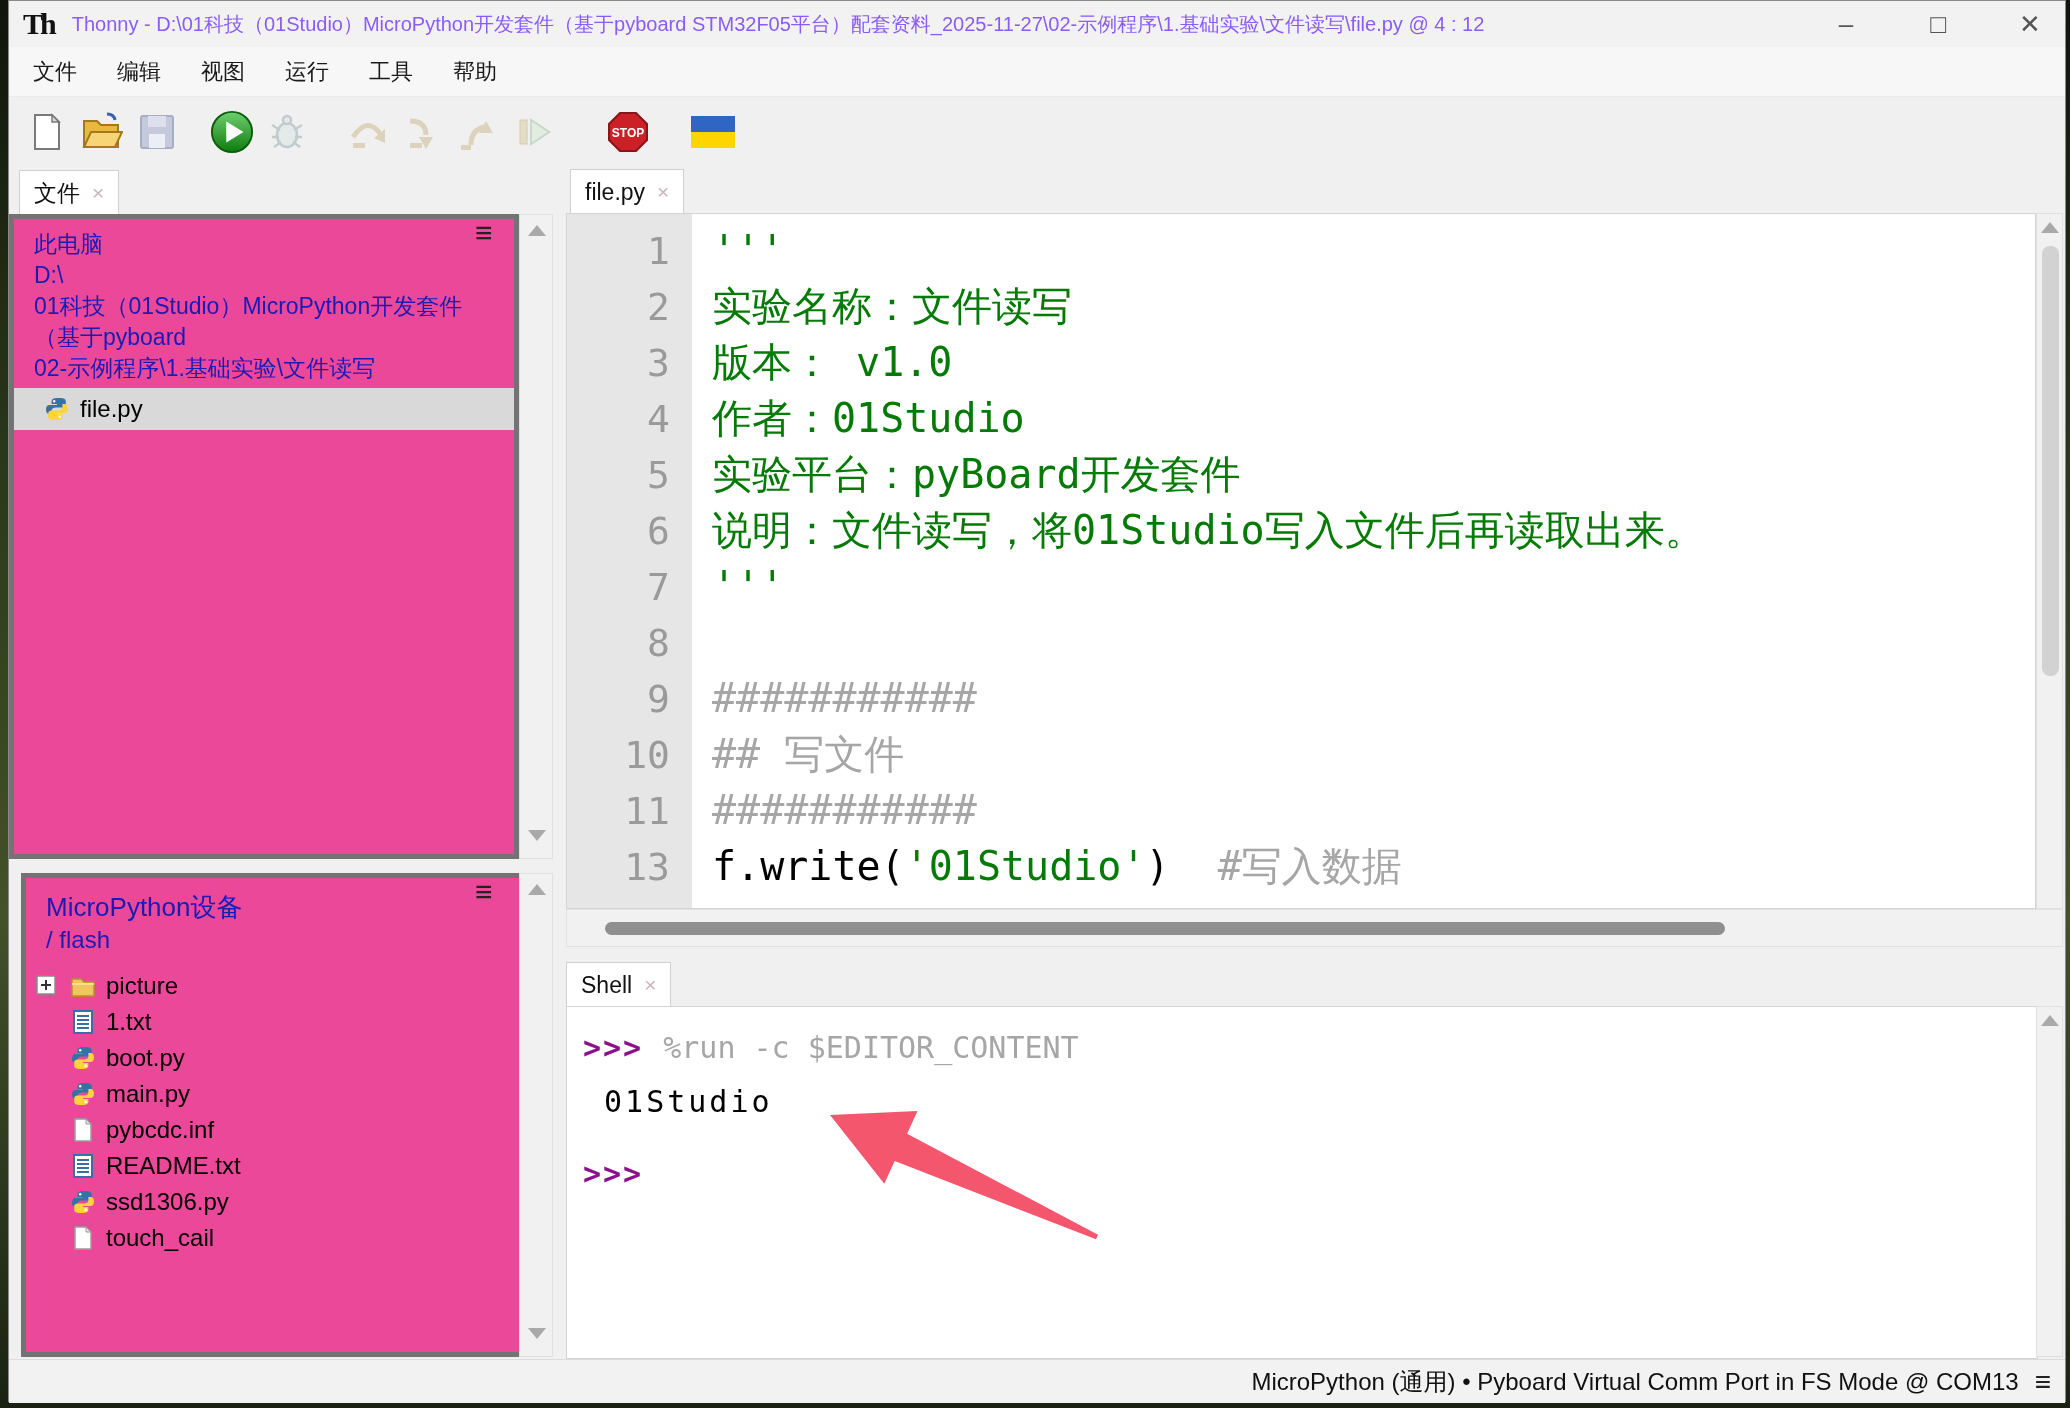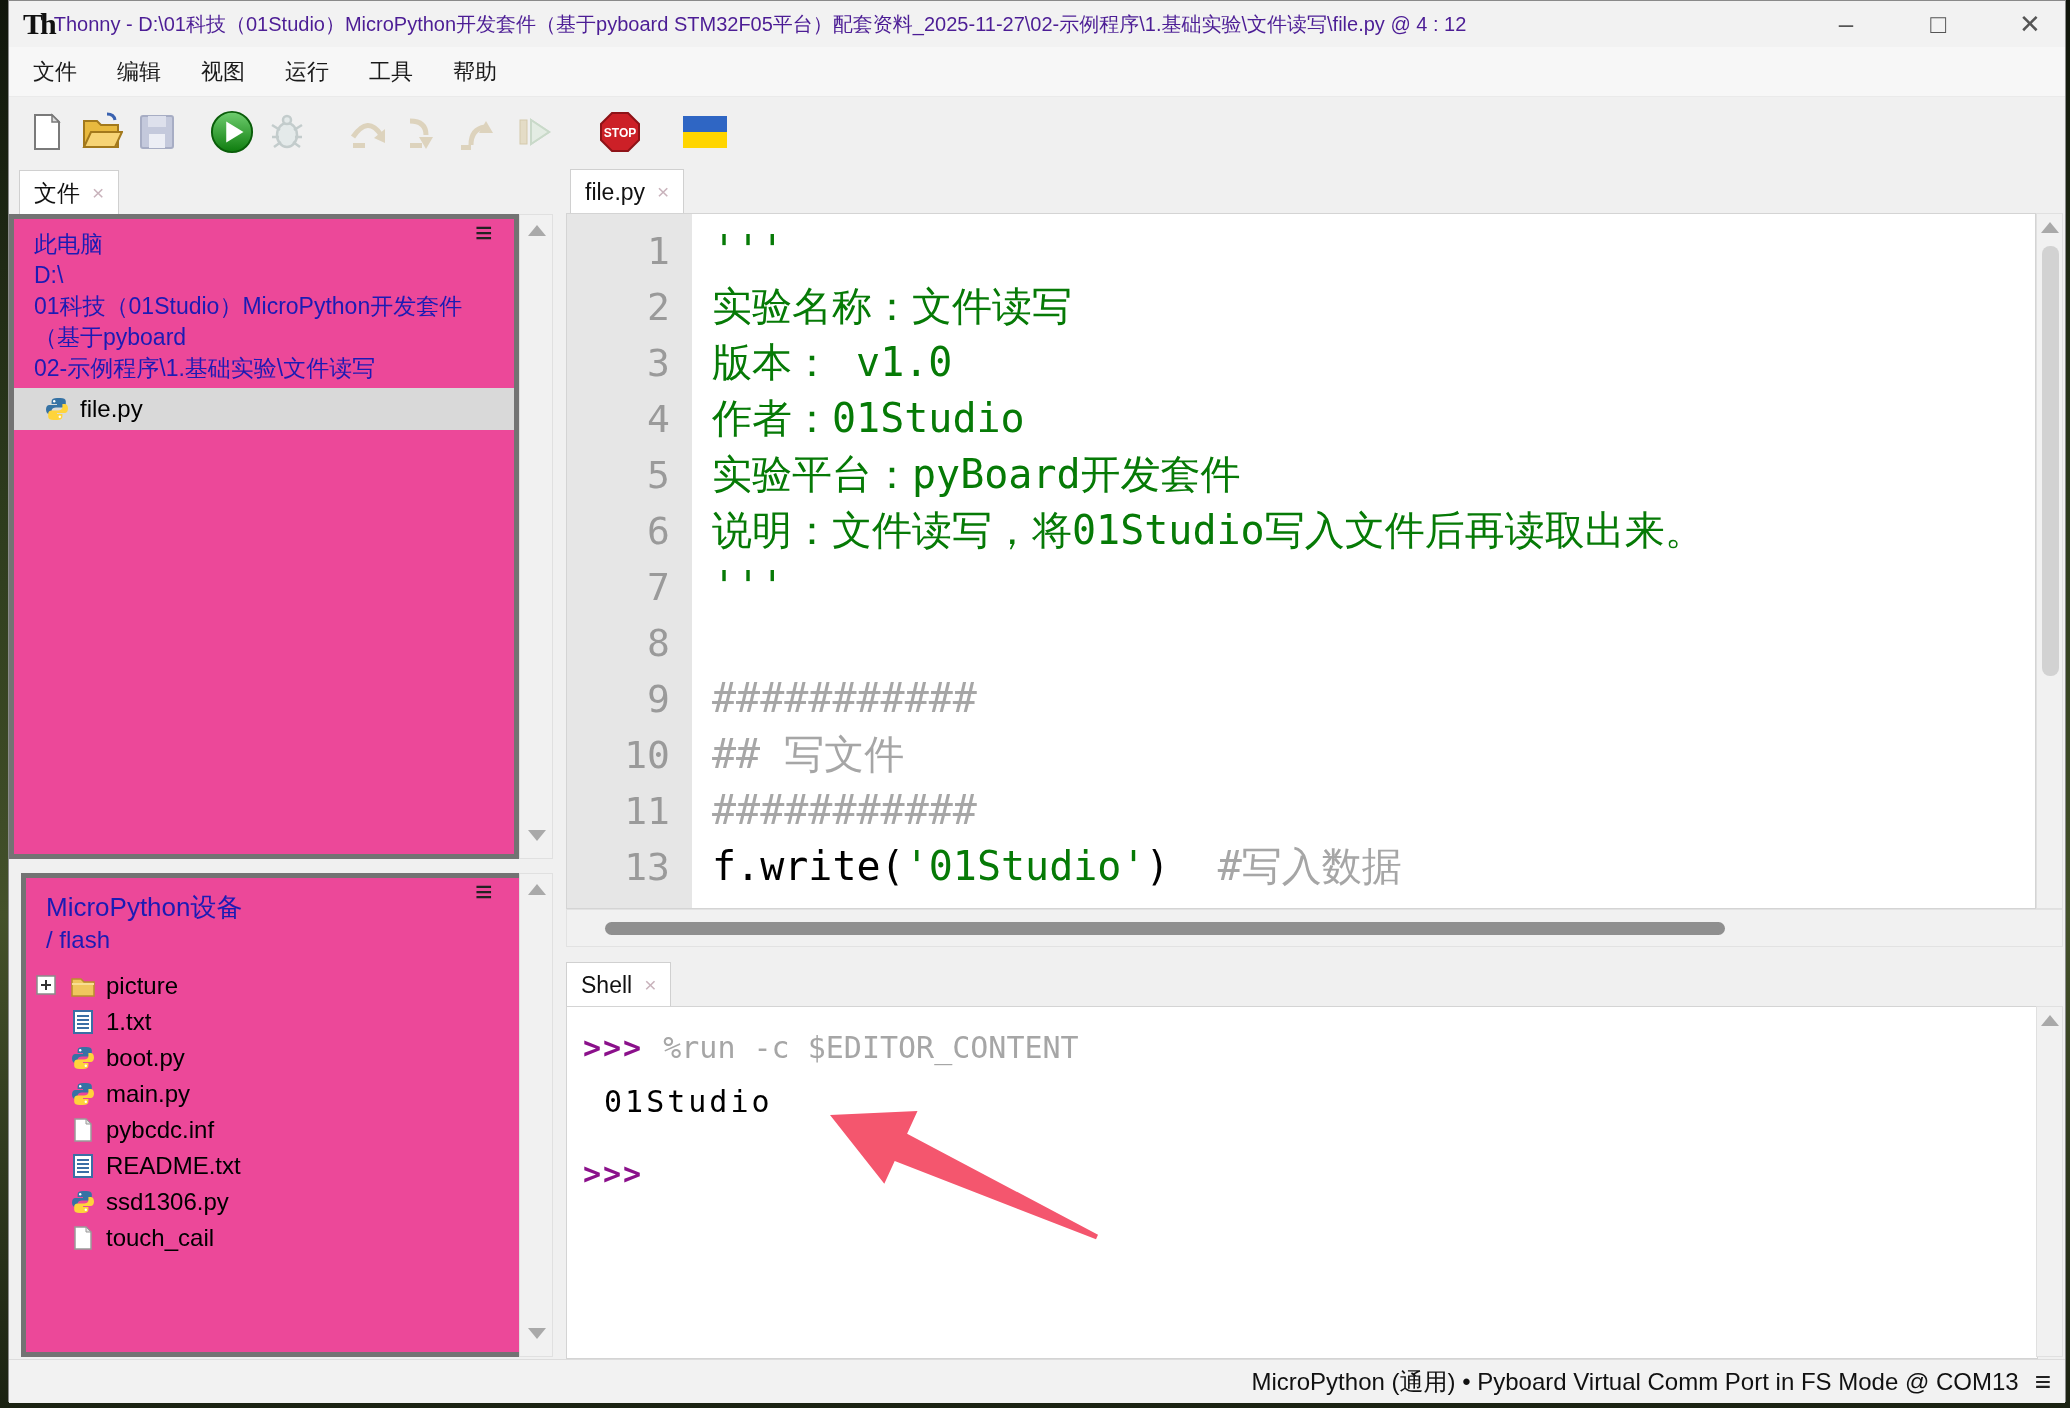--- a/index.html
+++ b/index.html
@@ -13,7 +13,7 @@
   .titlebar{left:0;top:0;width:100%;height:46px;background:#f2f2f2;display:flex;align-items:center;}
   .app-icon{font-family:"Liberation Serif",serif;font-weight:bold;font-size:30px;color:#111;
     margin-left:14px;letter-spacing:-3px;}
-  .title-text{font-size:20px;color:#4c1d95;white-space:nowrap;overflow:hidden;max-width:1700px;}
+  .title-text{margin-left:18px;font-size:20px;color:#8b5cf6;white-space:nowrap;overflow:hidden;max-width:1700px;}
   .win-controls{position:absolute;right:18px;top:0;height:46px;display:flex;align-items:center;gap:58px;color:#555;}
   .win-controls span{font-size:26px;font-weight:300;cursor:default;width:34px;text-align:center;}
   .wc-min{font-size:30px;}

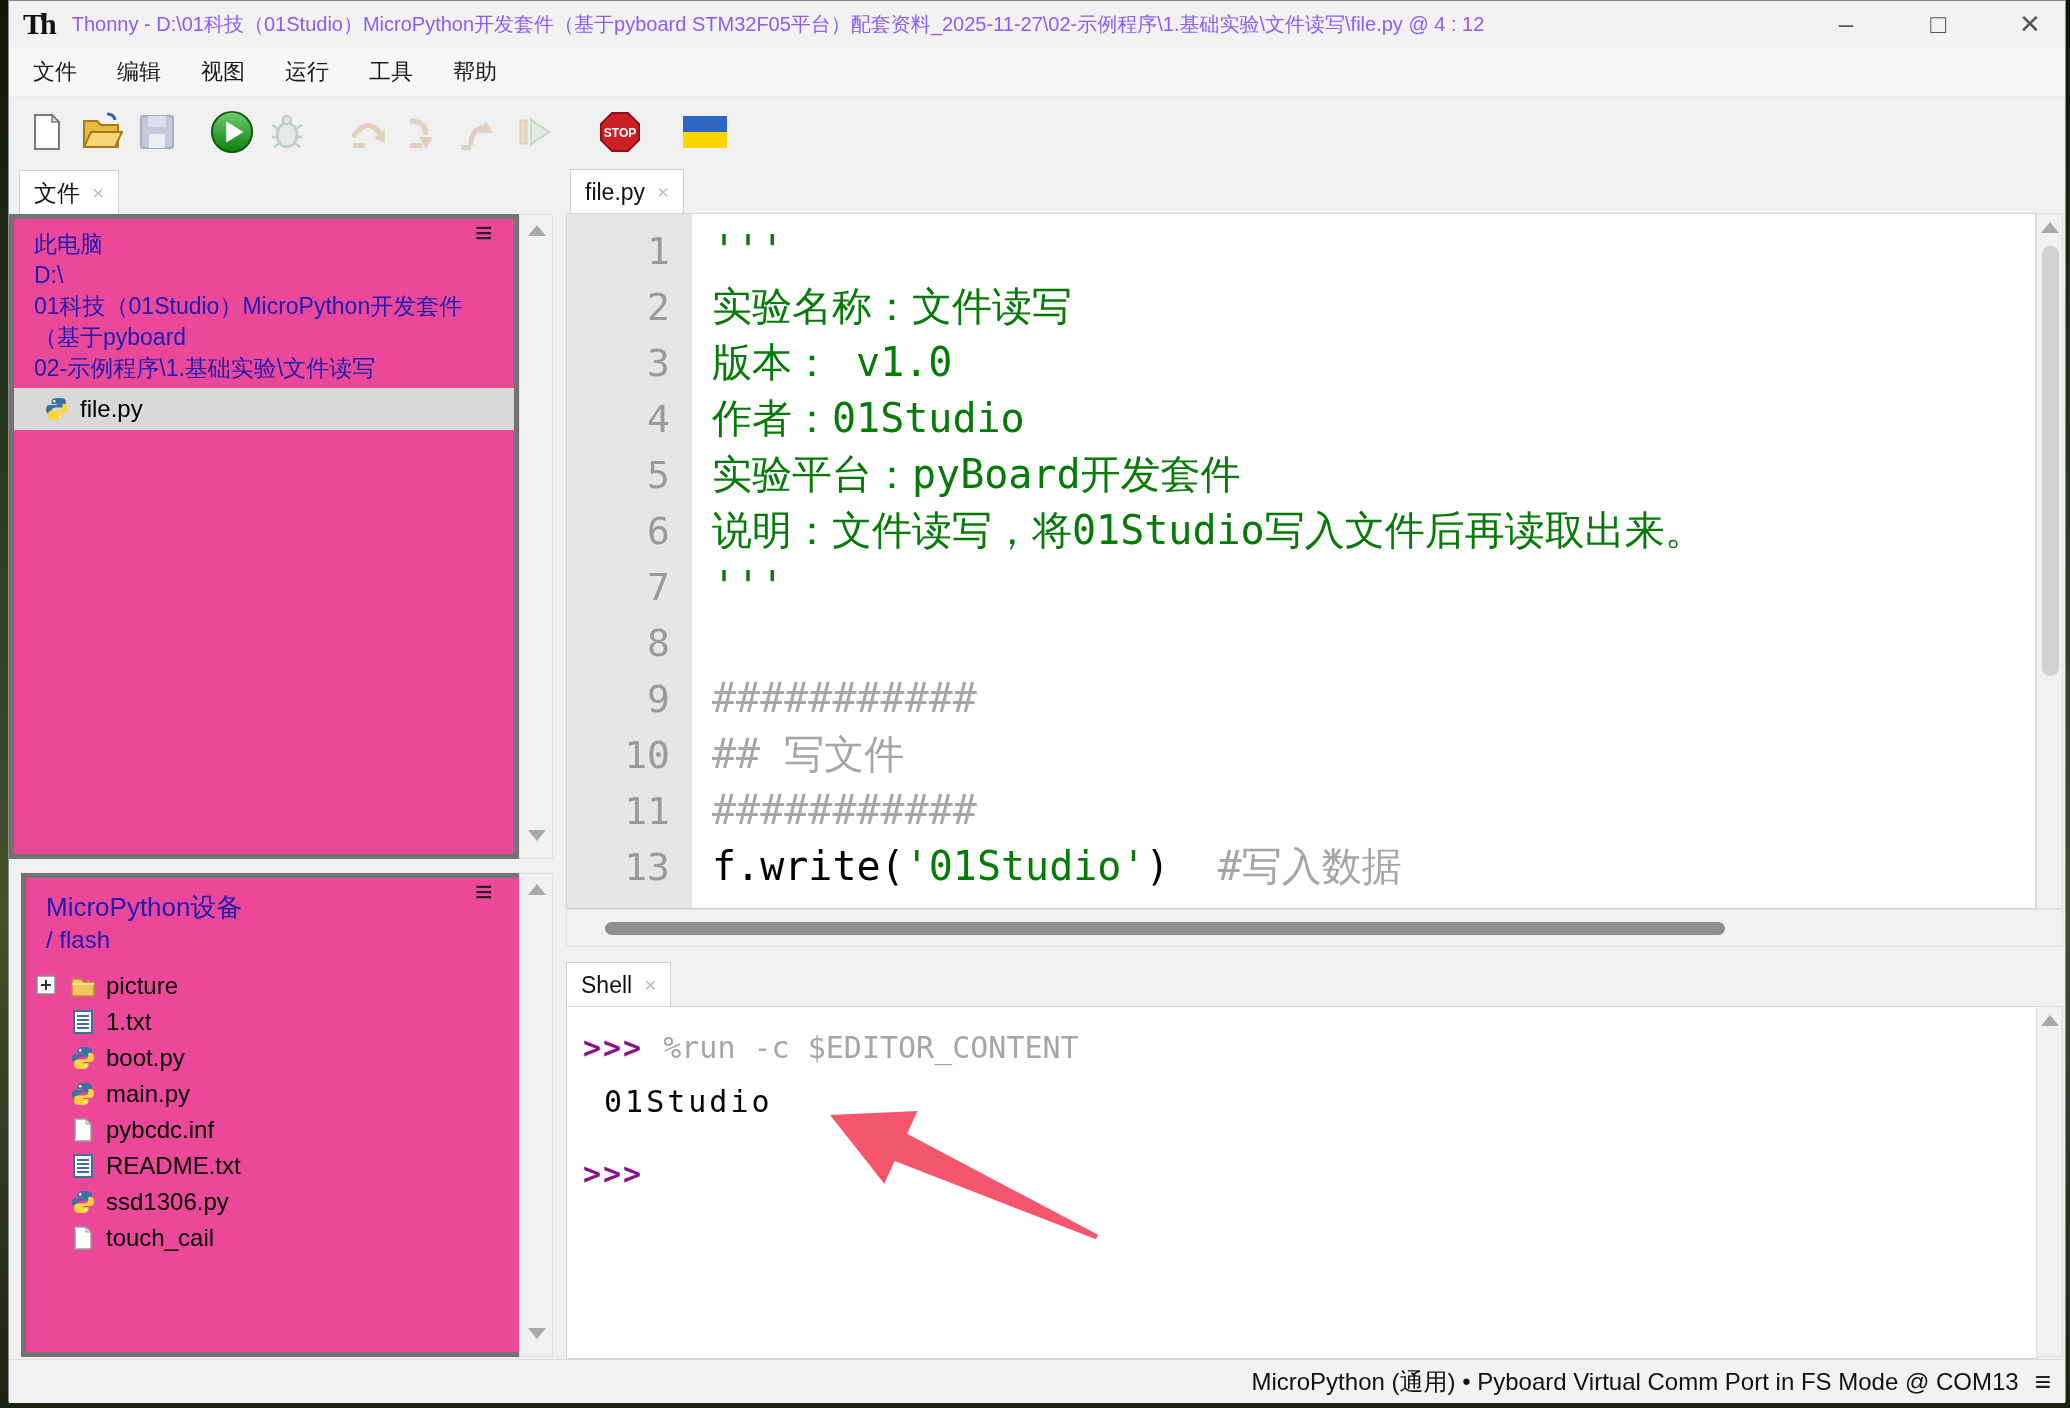--- a/index.html
+++ b/index.html
@@ -27,7 +27,7 @@
   .toolbar{left:0;top:96px;width:100%;height:70px;background:#f0f0f0;display:flex;align-items:center;
     padding-left:16px;gap:11px;}
   .tbi{width:44px;height:44px;display:flex;align-items:center;justify-content:center;}
-  .gap-a{margin-left:20px;} .gap-b{margin-left:26px;} .gap-c{margin-left:32px;} .gap-d{margin-left:30px;}
+  .gap-a{margin-left:20px;} .gap-b{margin-left:26px;} .gap-c{margin-left:40px;} .gap-d{margin-left:30px;}
 
   
   .panel{background:#ec4899;border:5px solid #737373;}

